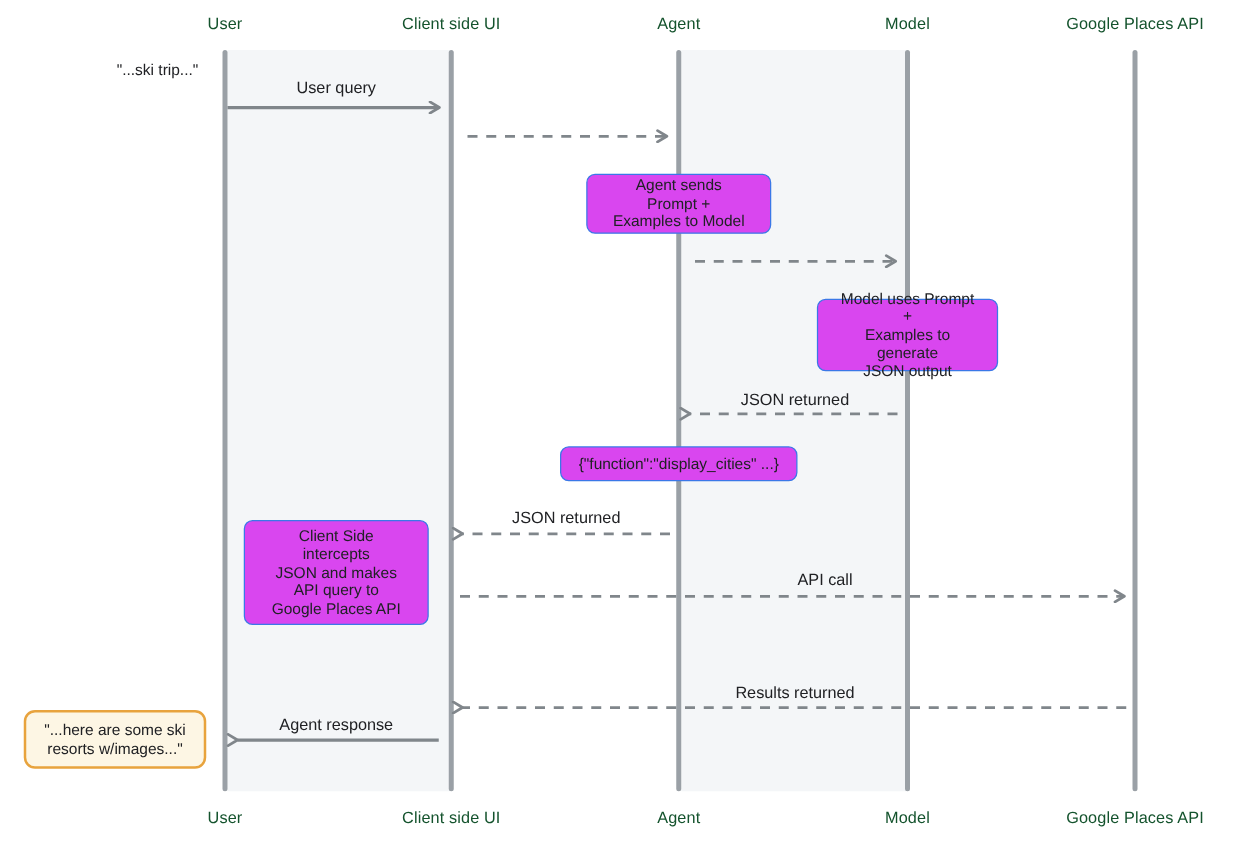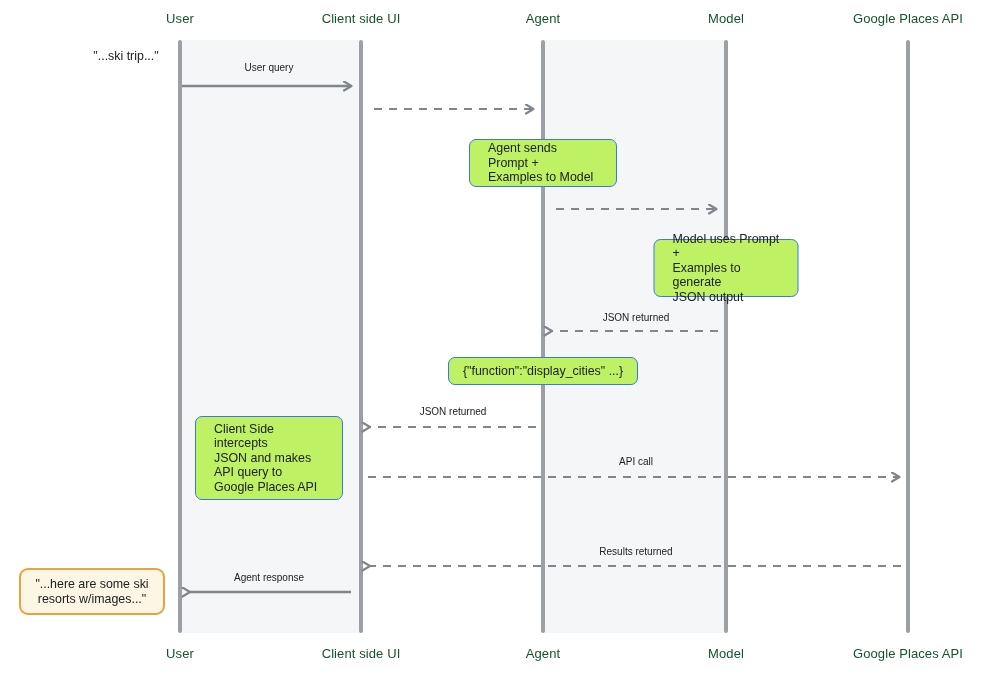--- a/index.html
+++ b/index.html
@@ -21,7 +21,7 @@
   }
 
   .msg-label{
-    position:absolute;font-size:10px;color:#202124;
+    position:absolute;font-size:13px;color:#202124;
     white-space:nowrap;transform:translateX(-50%);text-align:center;
   }
 

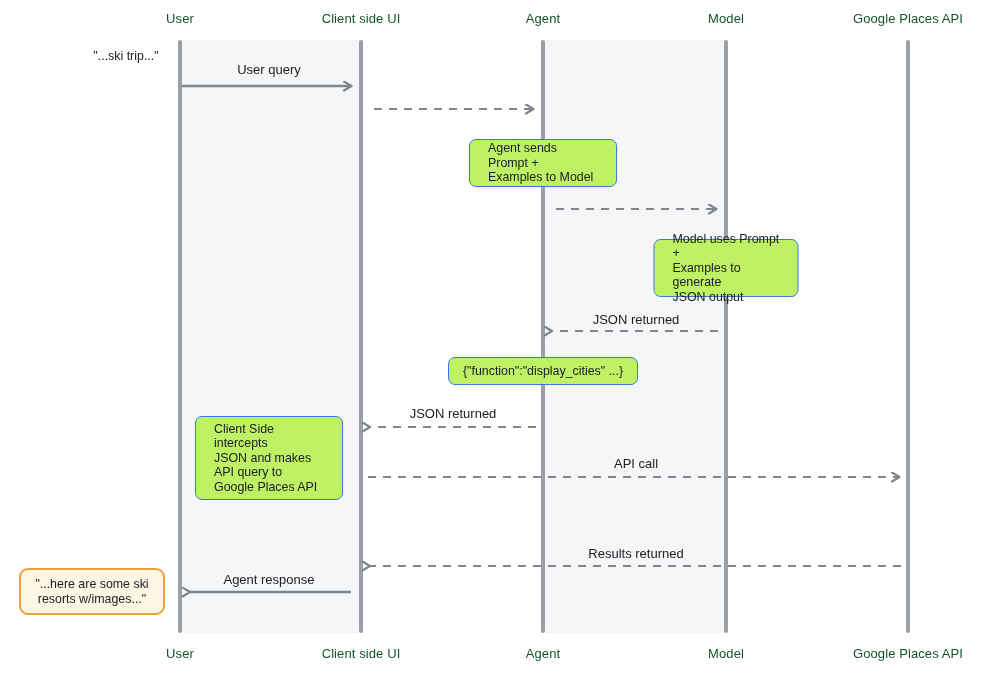--- a/index.html
+++ b/index.html
@@ -27,8 +27,8 @@
 
   .note{
     position:absolute;box-sizing:border-box;
-    background:#bef264;border:1.6px solid #3b78e7;border-radius:7px;
-    font-size:12.4px;line-height:14.6px;color:#202124;text-align:left;
+    background:#d946ef;border:1.6px solid #3b78e7;border-radius:7px;
+    font-size:12.4px;line-height:14.6px;color:#202124;text-align:center;
     display:flex;align-items:center;justify-content:center;
     padding:5px 18px;transform:translateX(-50%);
   }

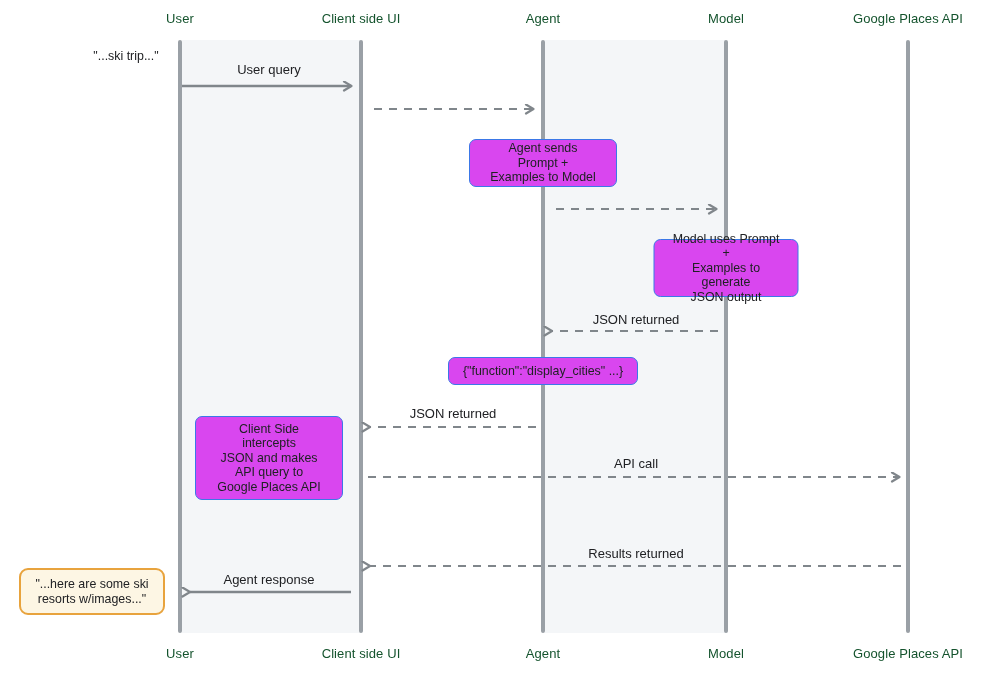--- a/index.html
+++ b/index.html
@@ -102,7 +102,7 @@
   <div class="msg-label" style="left:269px;top:62px;">User query</div>
   <div class="msg-label" style="left:636px;top:312px;">JSON returned</div>
   <div class="msg-label" style="left:453px;top:406px;">JSON returned</div>
-  <div class="msg-label" style="left:636px;top:456px;">API call</div>
+  <div class="msg-label" style="left:660px;top:456px;">API call</div>
   <div class="msg-label" style="left:636px;top:546px;">Results returned</div>
   <div class="msg-label" style="left:269px;top:572px;">Agent response</div>
 

